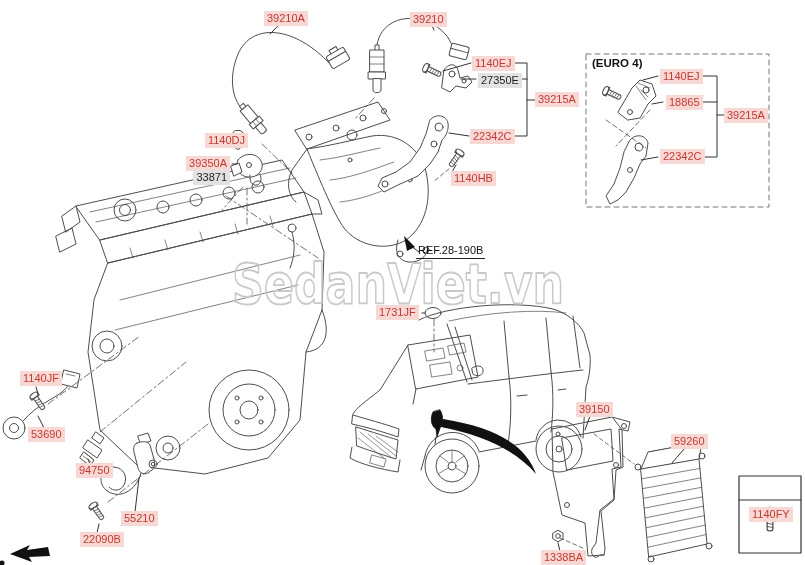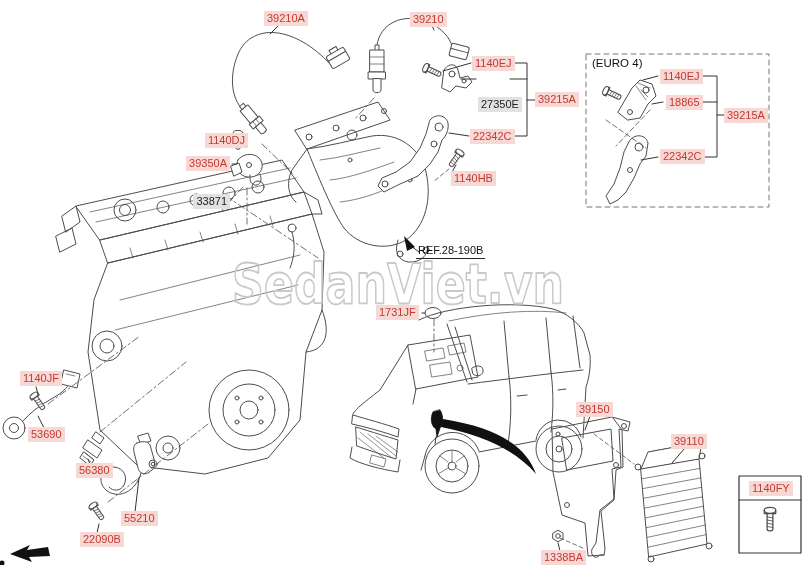--- a/index.html
+++ b/index.html
@@ -9,7 +9,7 @@
   .plabel{position:absolute;z-index:5;font-size:11px;line-height:1.2;padding:1px 3px;
           white-space:nowrap;background:var(--label-bg,#f8d8d4);color:var(--label-text,#c13b32);}
   .plabel.muted{background:var(--muted-label-bg,#e2e2e2);color:var(--muted-label-text,#1d1d1d);margin-top:24px;}
-  .plabel.plain{background:transparent;color:#111;}
+  .plabel.plain{background:transparent;color:#111;font-weight:bold;}
   .plabel.ref{background:transparent;color:#111;border-bottom:1.4px solid #222;padding:0 2px 1px 2px;}
   .plabel.boxed{z-index:6;}
 </style>

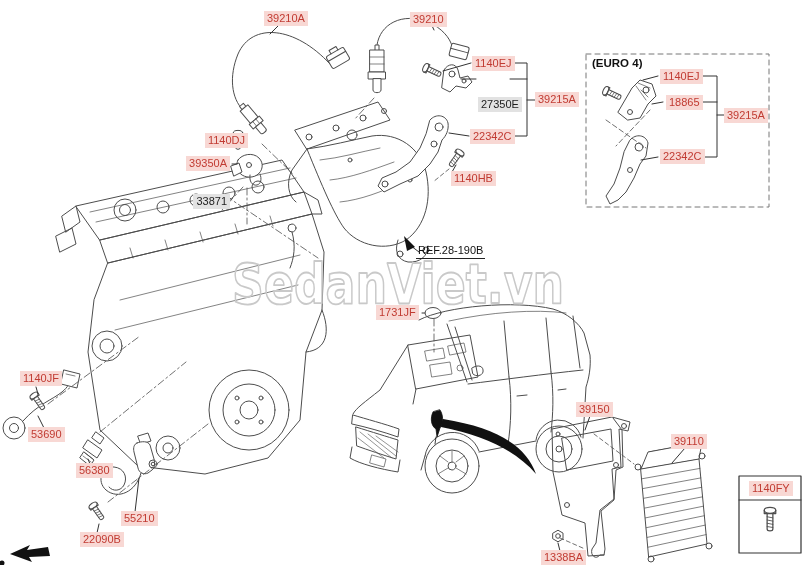--- a/index.html
+++ b/index.html
@@ -8,7 +8,7 @@
   #art{position:absolute;left:0;top:0;z-index:1;}
   .plabel{position:absolute;z-index:5;font-size:11px;line-height:1.2;padding:1px 3px;
           white-space:nowrap;background:var(--label-bg,#f8d8d4);color:var(--label-text,#c13b32);}
-  .plabel.muted{background:var(--muted-label-bg,#e2e2e2);color:var(--muted-label-text,#1d1d1d);margin-top:24px;}
+  .plabel.muted{background:var(--muted-label-bg,#e2e2e2);color:var(--muted-label-text,#1d1d1d);}
   .plabel.plain{background:transparent;color:#111;font-weight:bold;}
   .plabel.ref{background:transparent;color:#111;border-bottom:1.4px solid #222;padding:0 2px 1px 2px;}
   .plabel.boxed{z-index:6;}

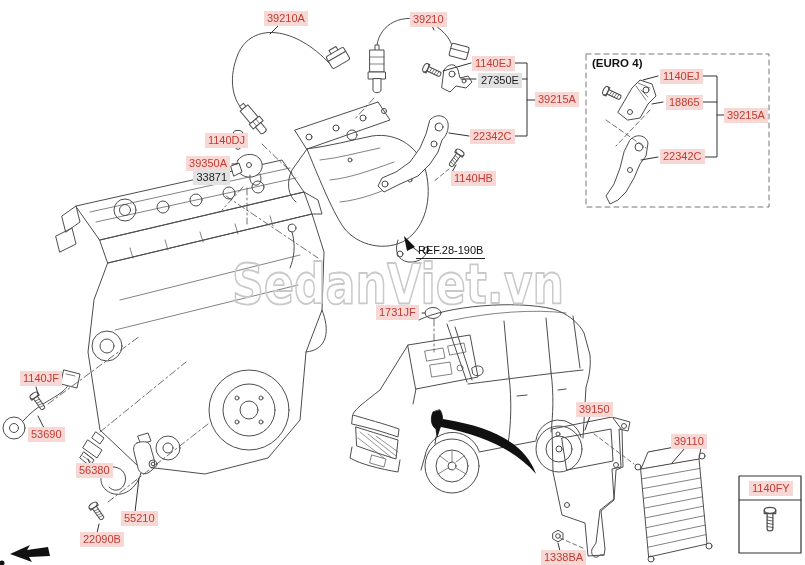--- a/index.html
+++ b/index.html
@@ -317,7 +317,7 @@
 <span class="plabel" style="left:80px;top:532px">22090B</span>
 
 <span class="plabel" style="left:576px;top:402px">39150</span>
-<span class="plabel" style="left:671px;top:434px">39110</span>
+<span class="plabel" style="left:671px;top:434px">59260</span>
 <span class="plabel" style="left:541px;top:550px">1338BA</span>
 <span class="plabel boxed" style="left:749px;top:481px">1140FY</span>
 

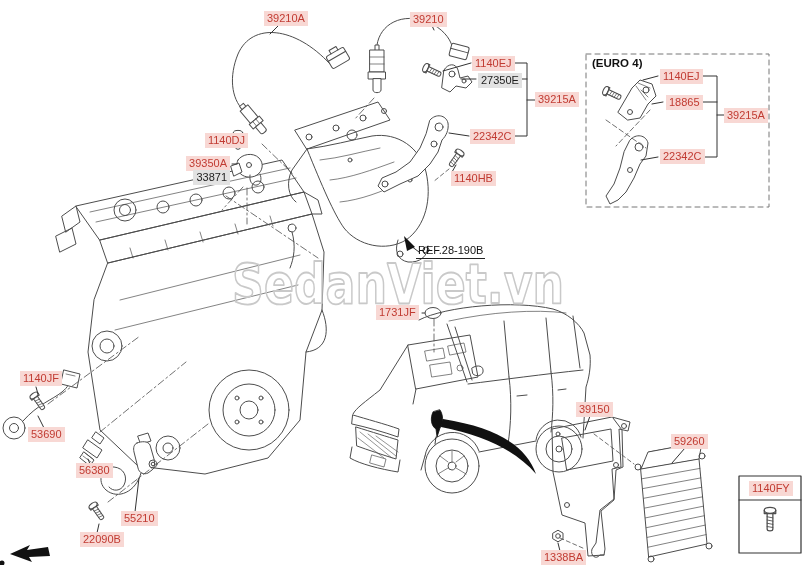--- a/index.html
+++ b/index.html
@@ -312,7 +312,7 @@
 
 <span class="plabel" style="left:20px;top:371px">1140JF</span>
 <span class="plabel" style="left:28px;top:427px">53690</span>
-<span class="plabel" style="left:76px;top:463px">56380</span>
+<span class="plabel" style="left:76px;top:463px">94750</span>
 <span class="plabel" style="left:121px;top:511px">55210</span>
 <span class="plabel" style="left:80px;top:532px">22090B</span>
 

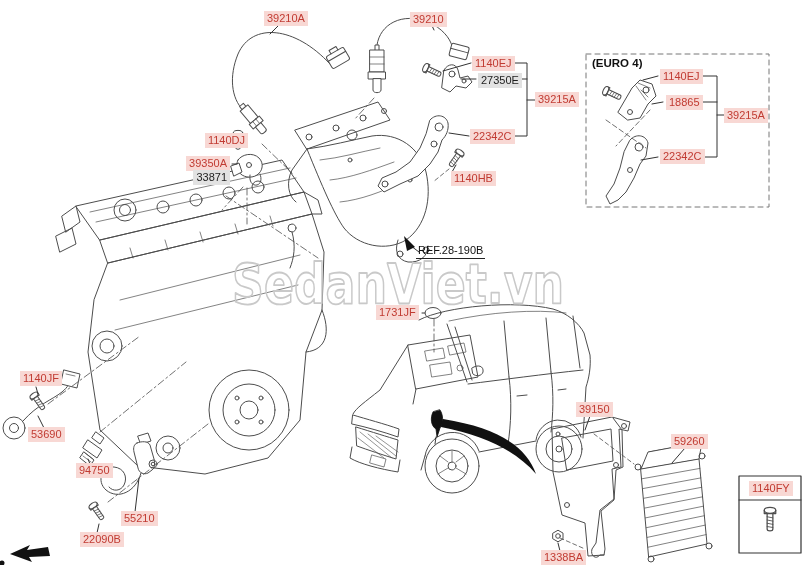--- a/index.html
+++ b/index.html
@@ -11,7 +11,7 @@
   .plabel.muted{background:var(--muted-label-bg,#e2e2e2);color:var(--muted-label-text,#1d1d1d);}
   .plabel.plain{background:transparent;color:#111;font-weight:bold;}
   .plabel.ref{background:transparent;color:#111;border-bottom:1.4px solid #222;padding:0 2px 1px 2px;}
-  .plabel.boxed{z-index:6;}
+  .plabel.boxed{z-index:6;margin-top:26px;}
 </style>
 </head>
 <body>

